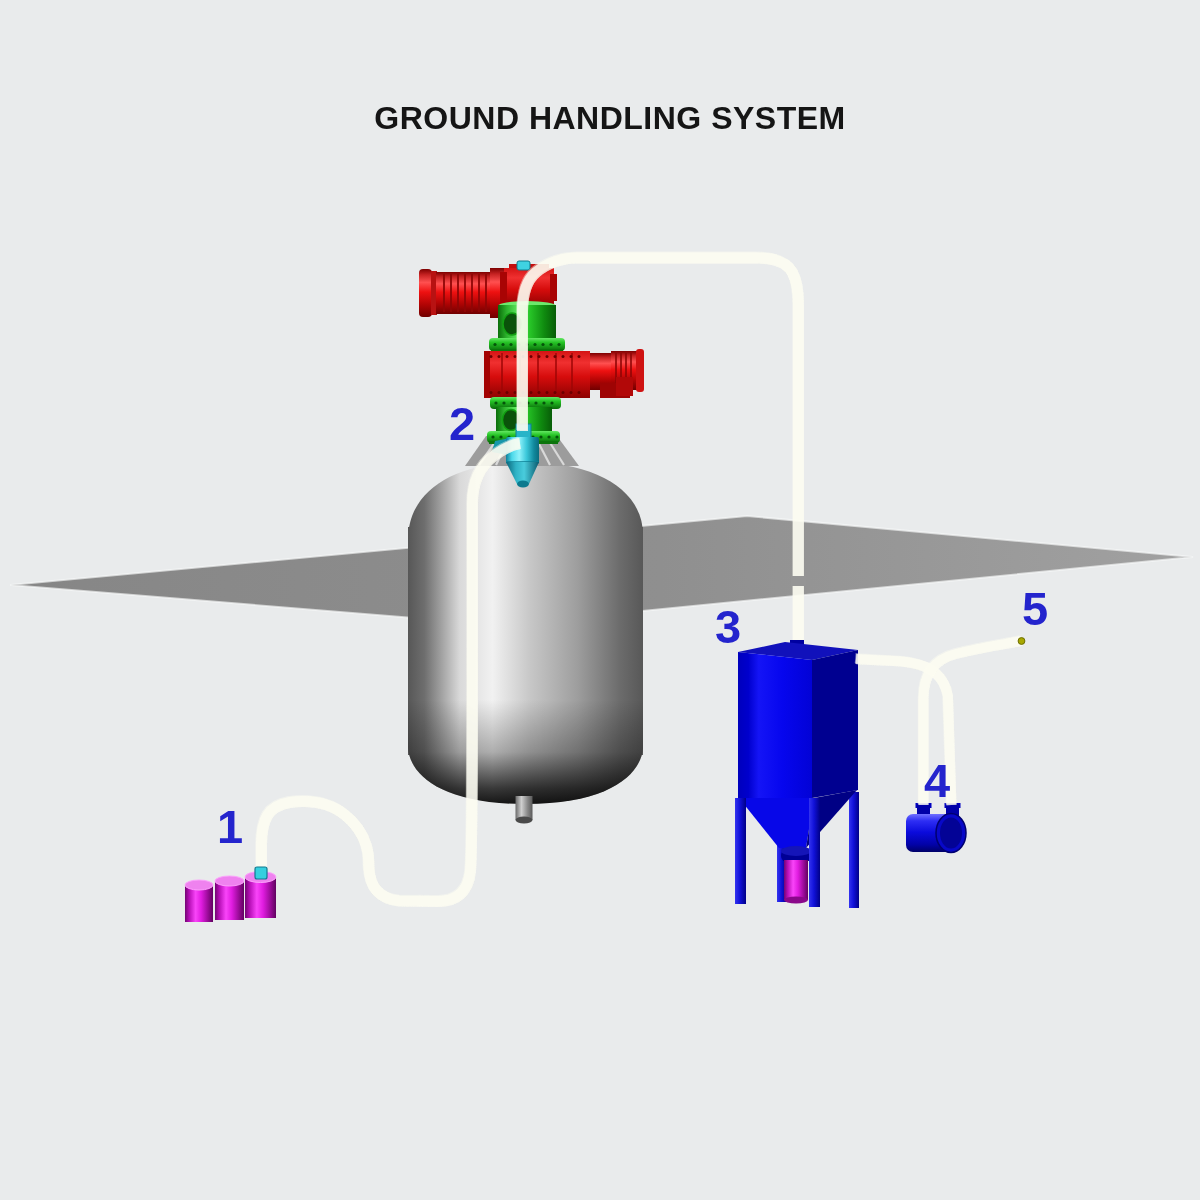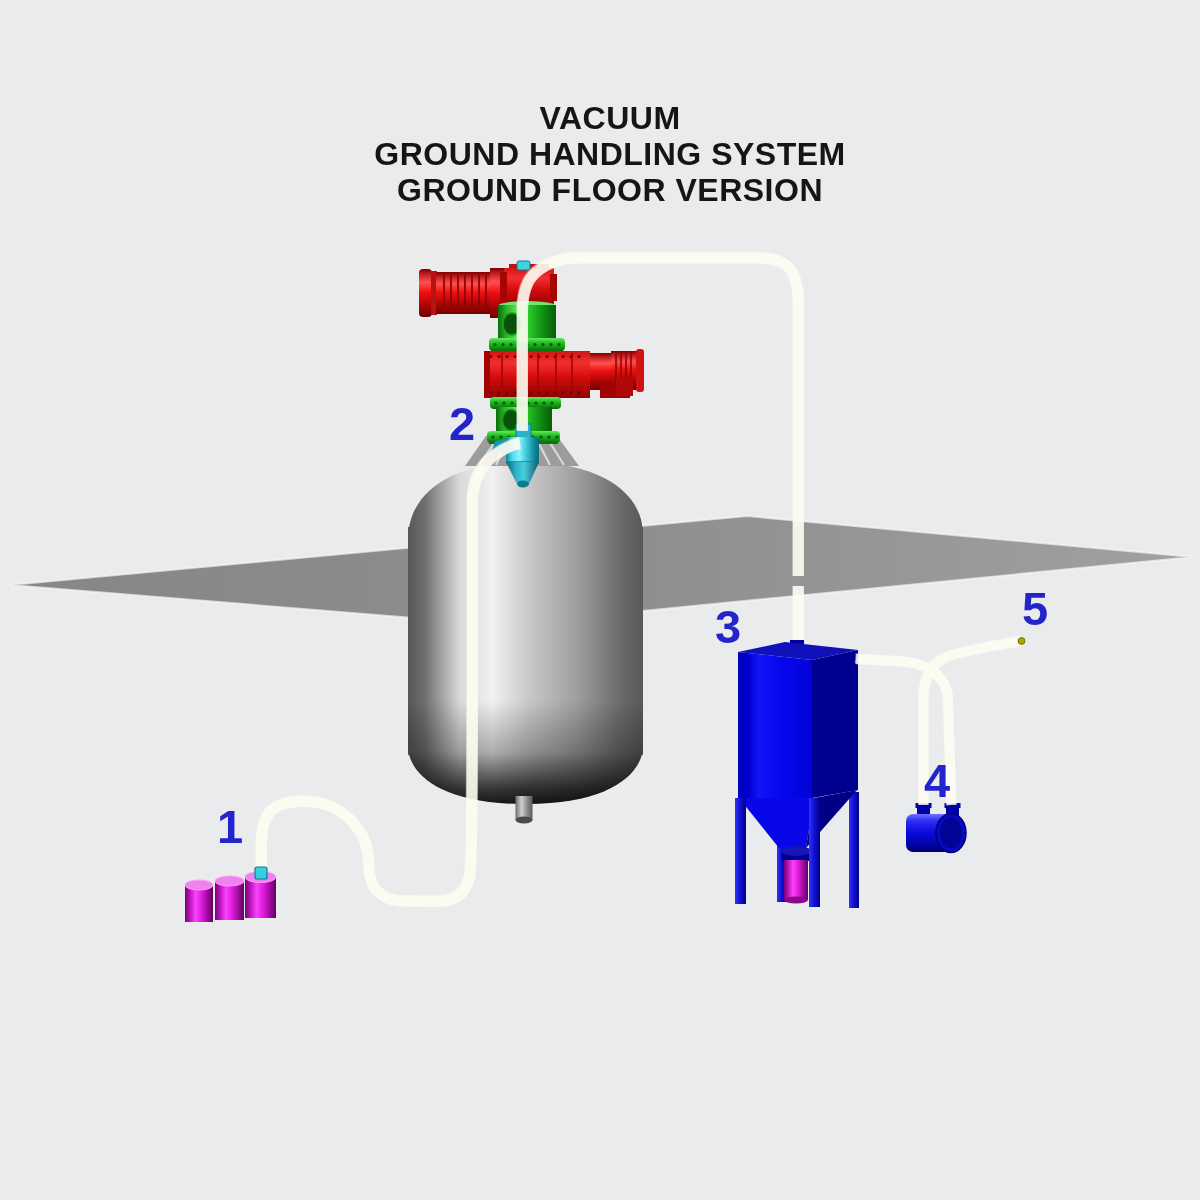--- a/index.html
+++ b/index.html
@@ -351,7 +351,6 @@
 </svg>
 
 <div class="title-block">
-  <div>VACUUM</div>
   <div>GROUND HANDLING SYSTEM</div>
   <div>GROUND FLOOR VERSION</div>
 </div>

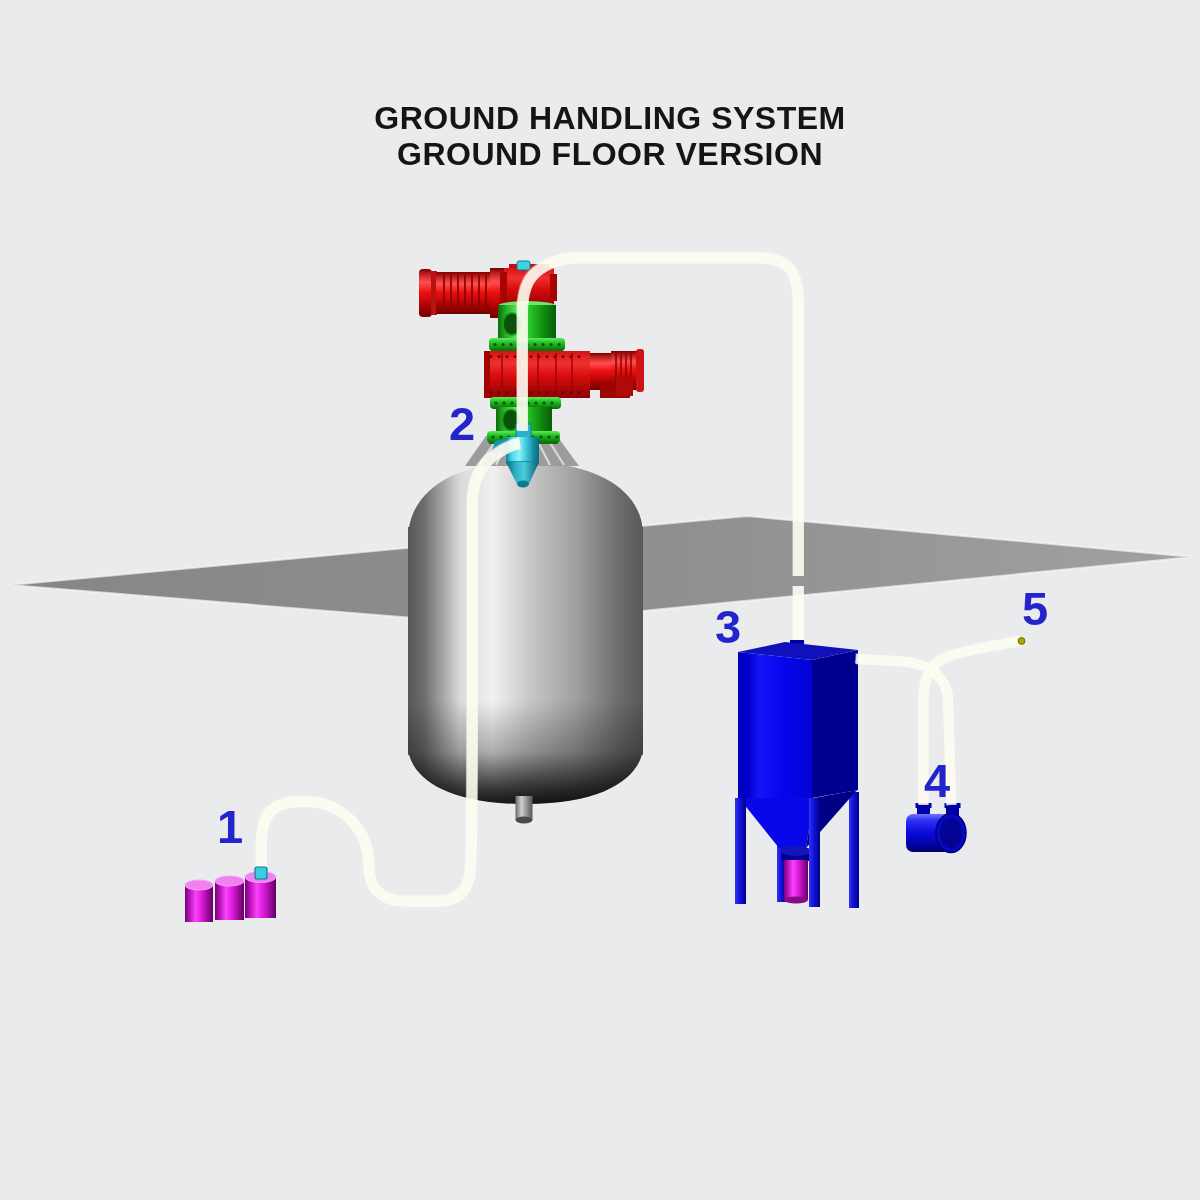--- a/index.html
+++ b/index.html
@@ -352,7 +352,6 @@
 
 <div class="title-block">
   <div>GROUND HANDLING SYSTEM</div>
-  <div>GROUND FLOOR VERSION</div>
 </div>
 
 <div class="num-label" style="left:230px;top:827px">1</div>

